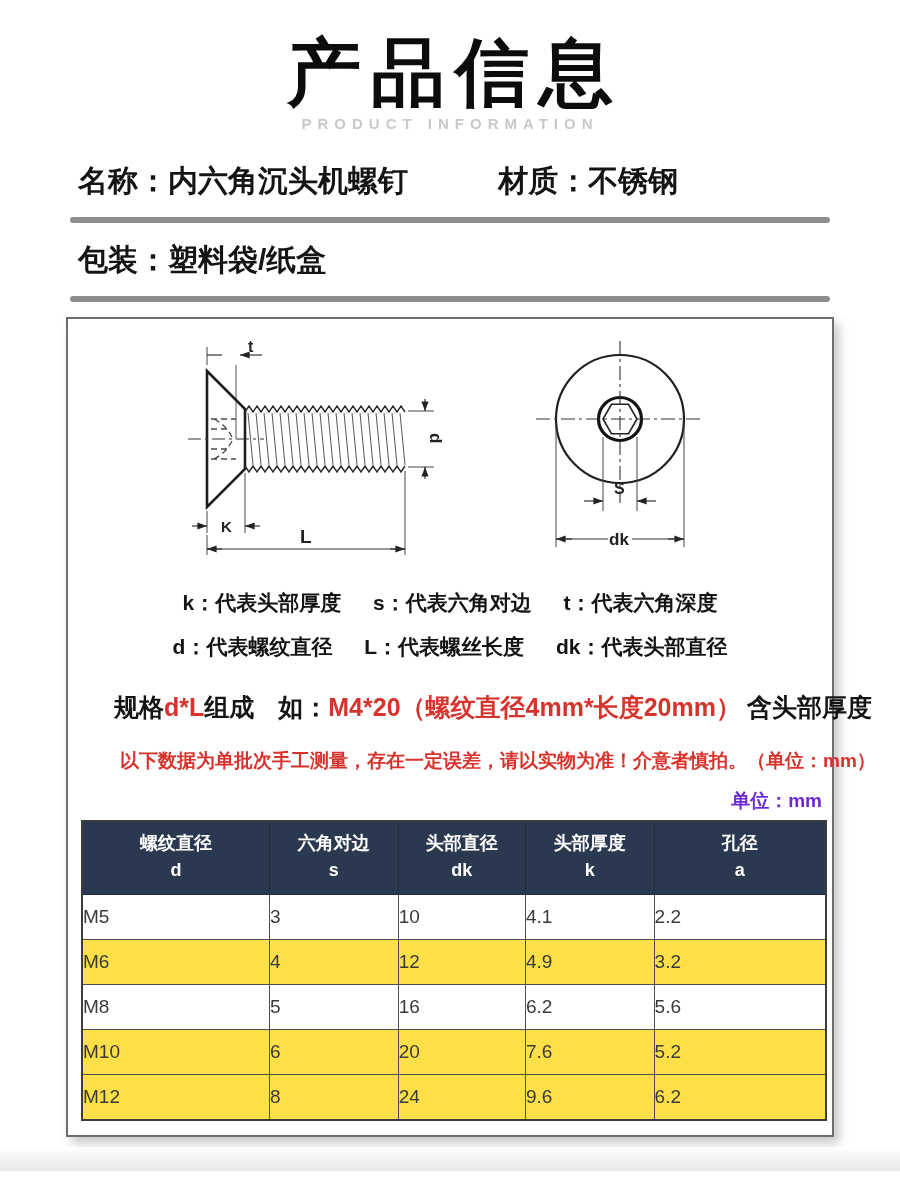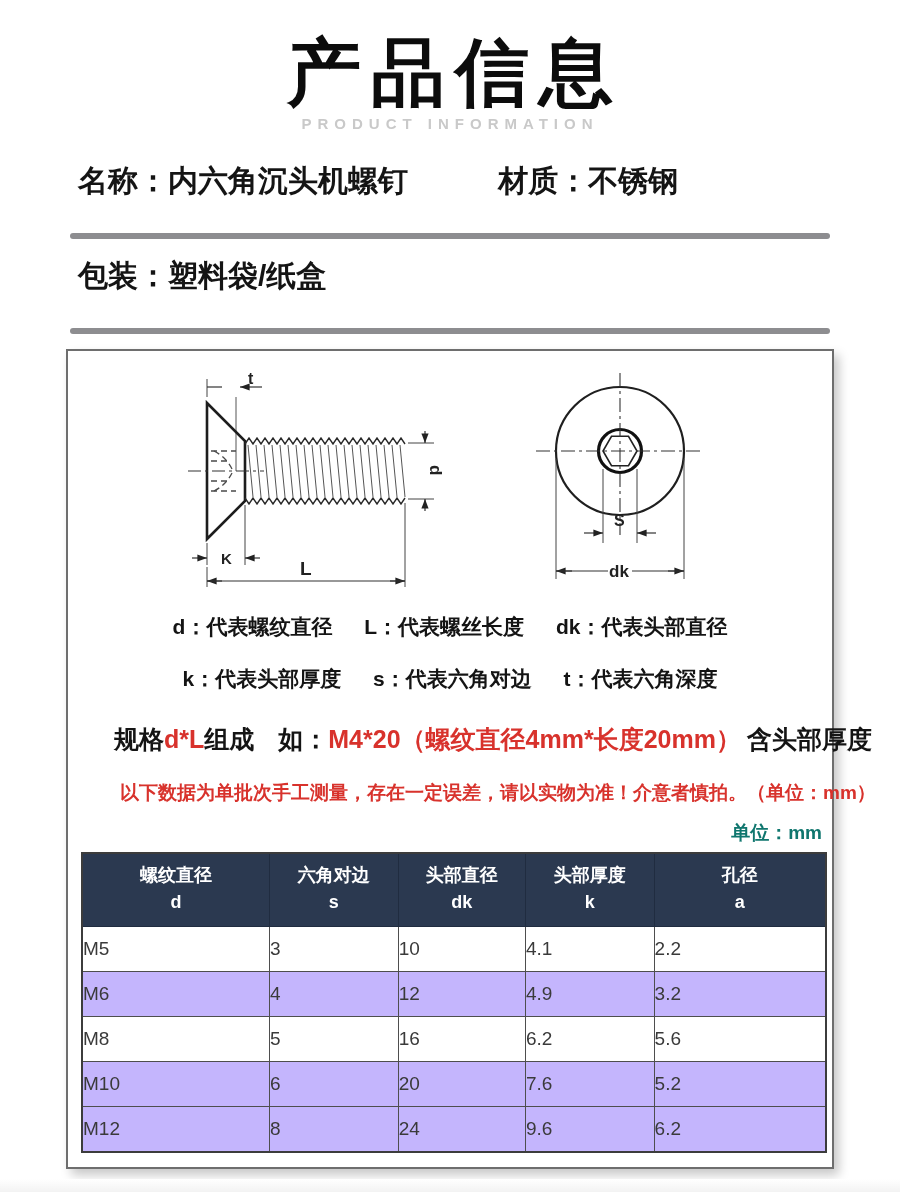--- a/index.html
+++ b/index.html
@@ -13,7 +13,7 @@
 
   
   .info { width:760px; margin:12px auto 0; }
-  .info-row { display:flex; align-items:baseline; padding:17px 8px 31px; font-size:30px; font-weight:600; color:#141414; }
+  .info-row { display:flex; align-items:baseline; padding:17px 8px 15px; font-size:30px; font-weight:600; color:#141414; }
   .info-pair.first { flex:0 0 56.5%; }
   .info-pair .lbl, .info-pair .val { display:inline; }
   .divider { height:6px; background:#8d8d90; border-radius:3px; }

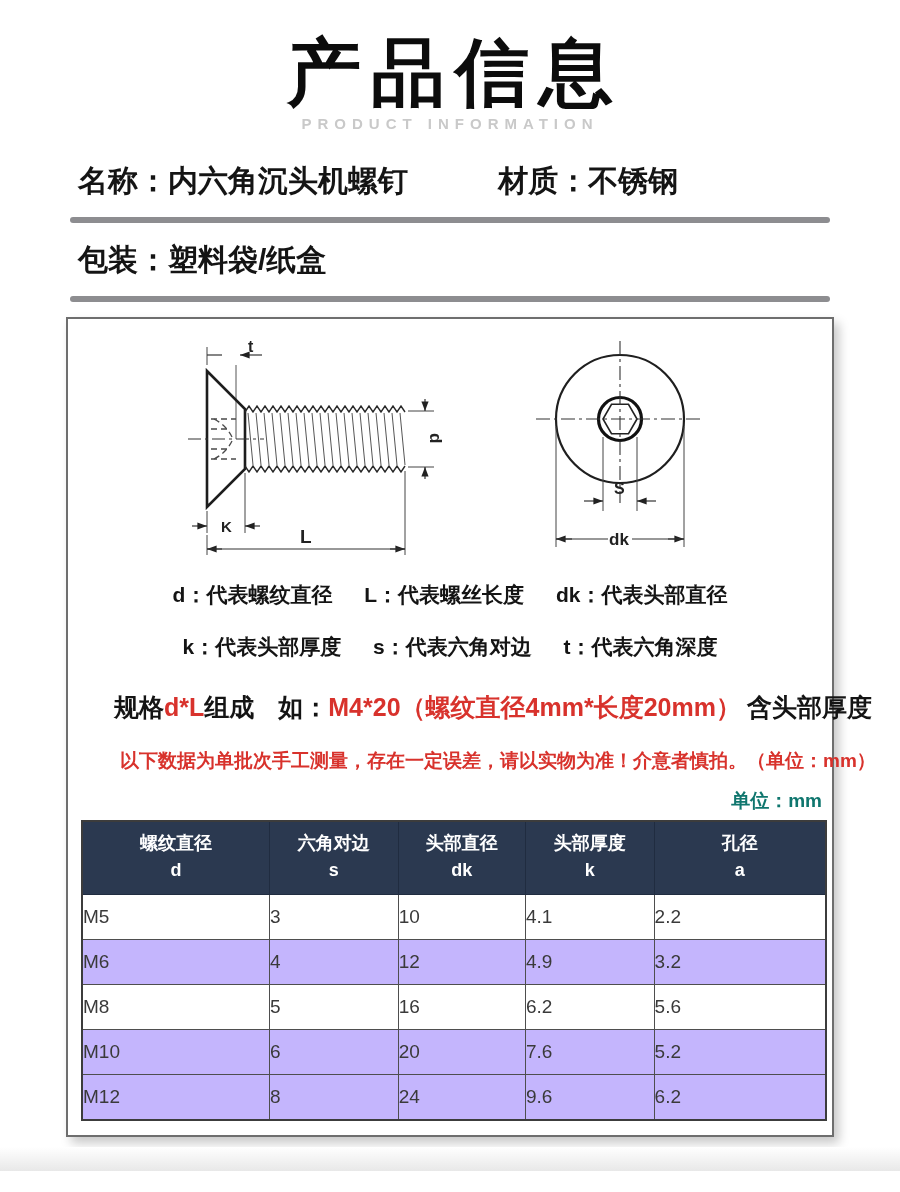--- a/index.html
+++ b/index.html
@@ -165,15 +165,15 @@
     </svg>
   </div>
 
+  <div class="legend-line l2">
+    <span class="lg-item"><span>k：</span><span>代表头部厚度</span></span>
+    <span class="lg-item"><span>s：</span><span>代表六角对边</span></span>
+    <span class="lg-item"><span>t：</span><span>代表六角深度</span></span>
+  </div>
   <div class="legend-line l1">
     <span class="lg-item"><span>d：</span><span>代表螺纹直径</span></span>
     <span class="lg-item"><span>L：</span><span>代表螺丝长度</span></span>
     <span class="lg-item"><span>dk：</span><span>代表头部直径</span></span>
-  </div>
-  <div class="legend-line l2">
-    <span class="lg-item"><span>k：</span><span>代表头部厚度</span></span>
-    <span class="lg-item"><span>s：</span><span>代表六角对边</span></span>
-    <span class="lg-item"><span>t：</span><span>代表六角深度</span></span>
   </div>
 
   <div class="spec">

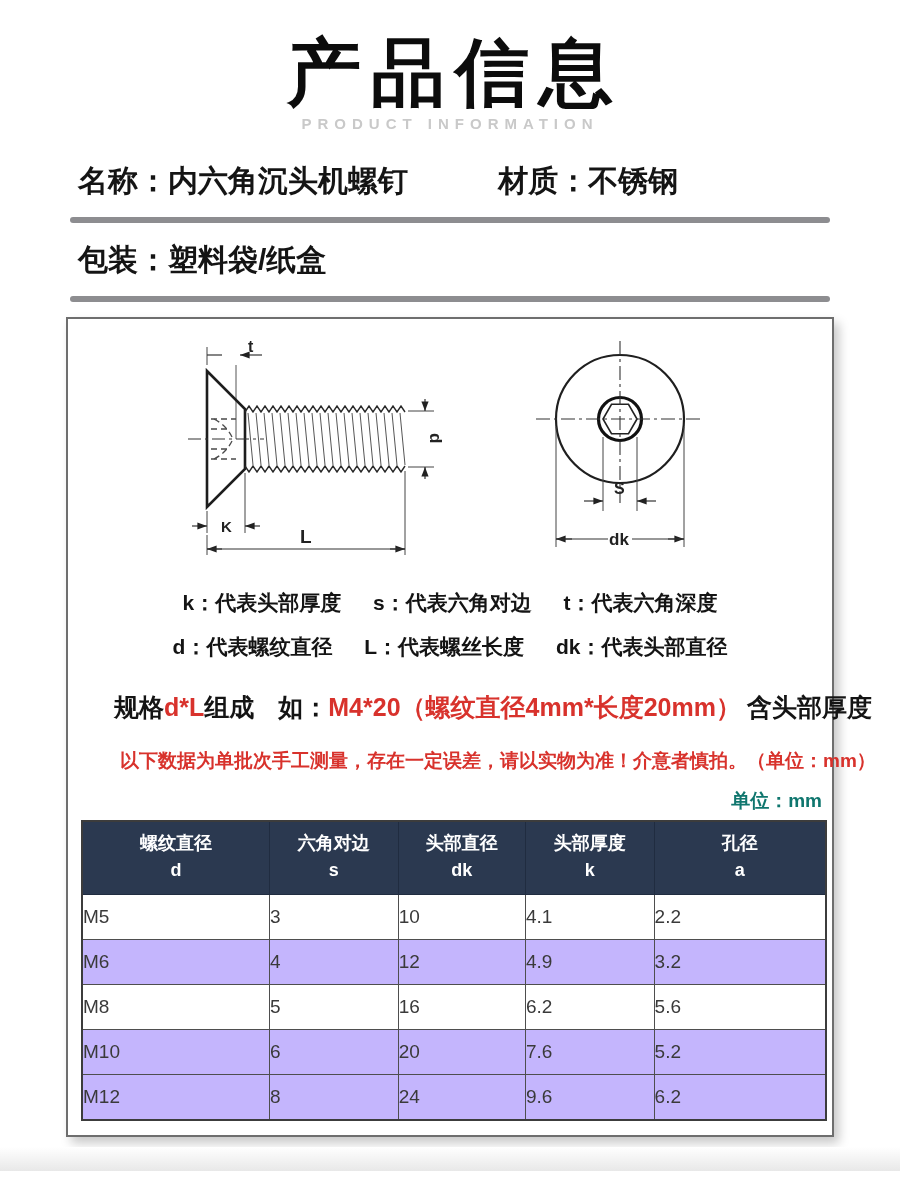--- a/index.html
+++ b/index.html
@@ -42,7 +42,7 @@
   .disclaimer { margin:24px 0 0 52px; font-size:19px; font-weight:700; color:#d8322c; white-space:nowrap; }
 
   
-  .unit-note { text-align:right; font-size:19px; font-weight:700; color:#0f766e; margin:14px 10px 6px 0; }
+  .unit-note { text-align:right; font-size:19px; font-weight:700; color:#6d28d9; margin:14px 10px 6px 0; }
   table.spec-table { width:calc(100% - 18px); margin:0 3px 0 13px; border-collapse:collapse; border:2px solid #3c3c3c; table-layout:fixed; }
   .spec-table th { background:#2b3950; color:#ffffff; font-size:18px; font-weight:700;
     padding:8px 4px 10px; border:1px solid #202c40; line-height:1.5; }

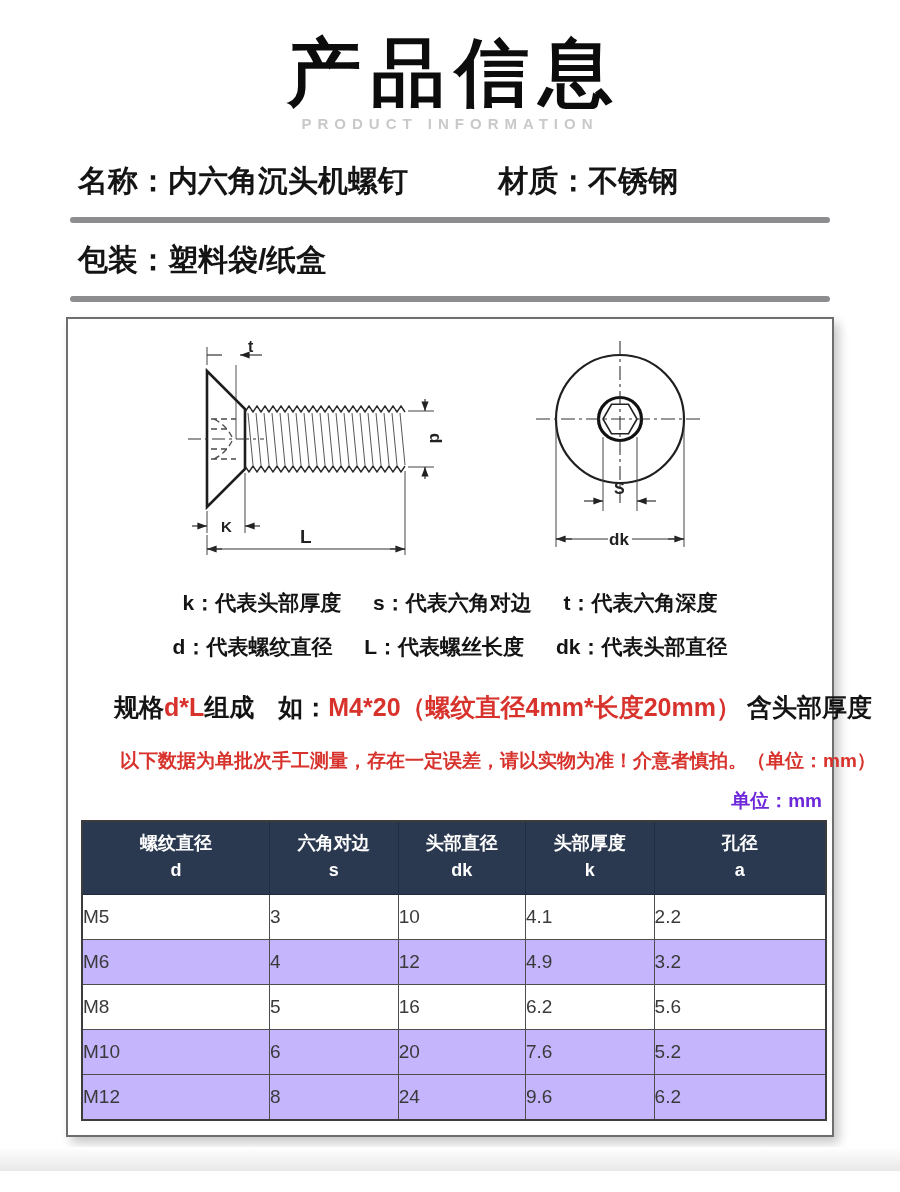--- a/index.html
+++ b/index.html
@@ -49,7 +49,7 @@
   .spec-table th .sym { font-size:18px; }
   .spec-table td { text-align:left; font-size:19px; color:#3a3a3a; height:45px;
     border:1px solid #4e4e4e; background:#ffffff; }
-  tr.alt td { background:#c4b5fd; }
+  tr.alt td { background:#fde047; }
   col.c1 { width:25.2%; } col.c2 { width:17.3%; } col.c3 { width:17.1%; }
   col.c4 { width:17.3%; } col.c5 { width:23.1%; }
 

